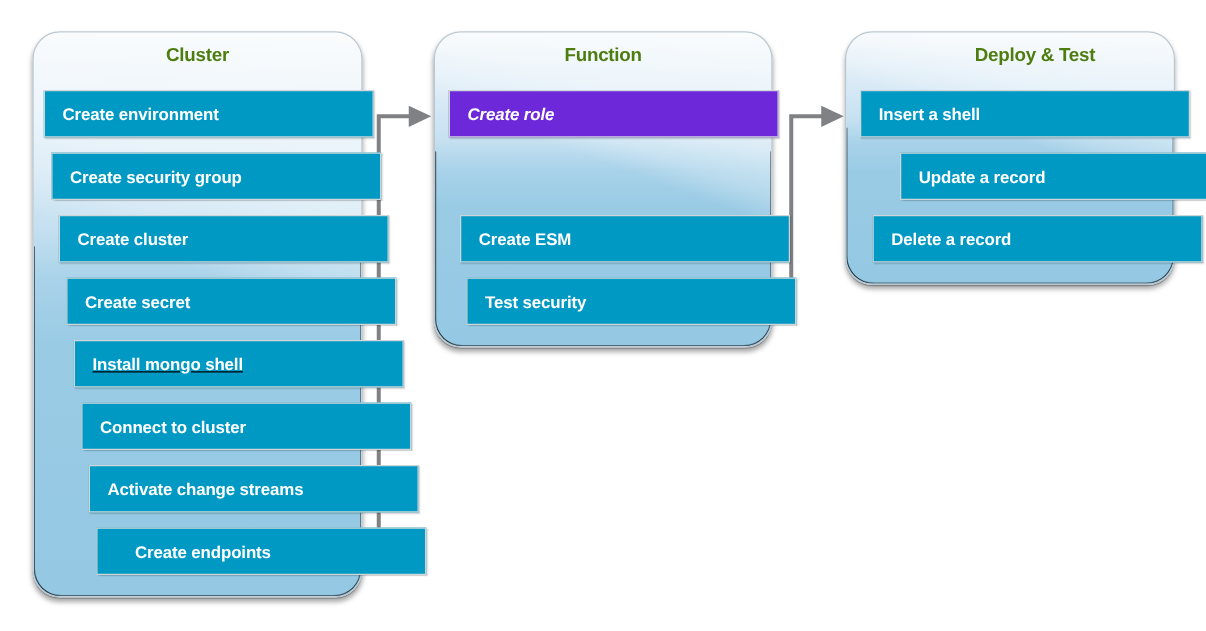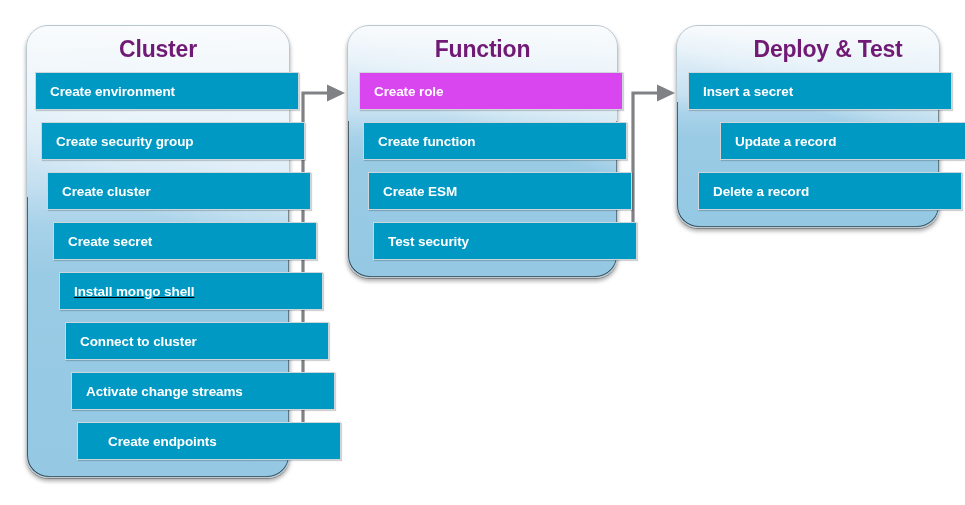--- a/index.html
+++ b/index.html
@@ -74,9 +74,9 @@
     top: 11px;
     width: 100%;
     text-align: center;
-    font-size: 23px;
+    font-size: 15px;
     font-weight: bold;
-    color: #701a75;
+    color: #4d7c0f;
     letter-spacing: -0.2px;
     z-index: 3;
   }

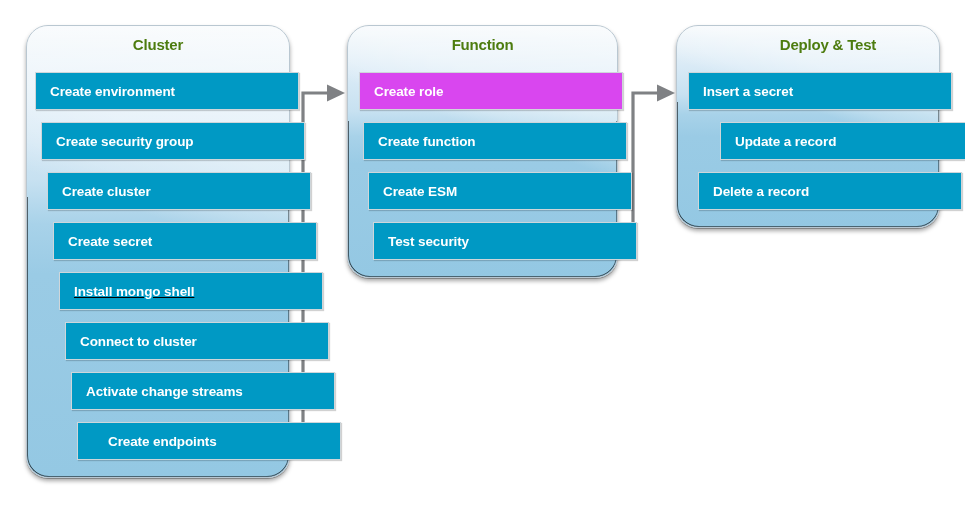--- a/index.html
+++ b/index.html
@@ -94,7 +94,7 @@
     z-index: 4;
     box-shadow: 1px 1px 1px rgba(0,0,0,0.18);
   }
-  .step.orange { background: #d946ef; }
+  .step.orange { background: #6d28d9; font-style: italic; }
   .step .step-label {
     color: #ffffff;
     font-size: 13.5px;

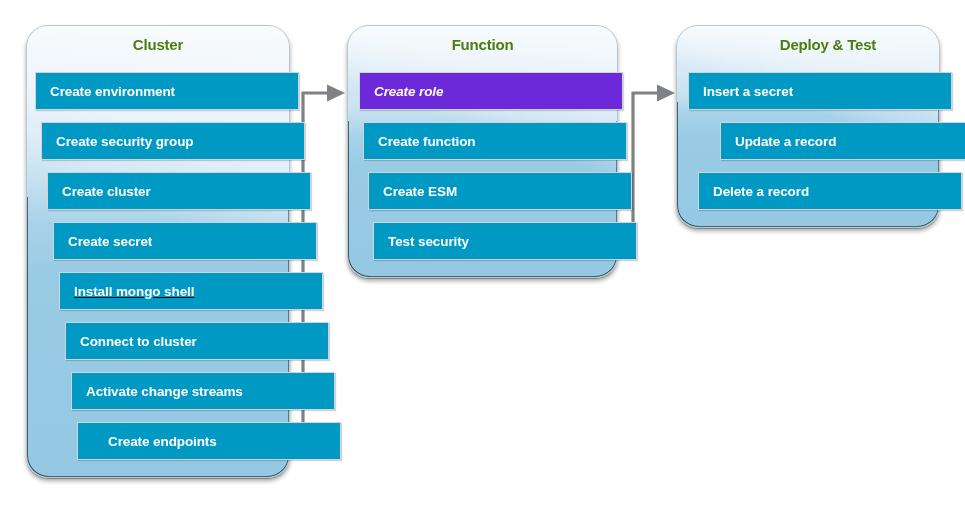--- a/index.html
+++ b/index.html
@@ -183,7 +183,7 @@
   <div class="panel-title" style="left:676px; top:36px; width:304px;">Deploy &amp; Test</div>
 
   <div class="step" style="left:688px; top:72px;">
-    <span class="step-label">Insert a secret</span>
+    <span class="step-label">Insert a shell</span>
   </div>
   <div class="step" style="left:720px; top:122px;">
     <span class="step-label">Update a record</span>

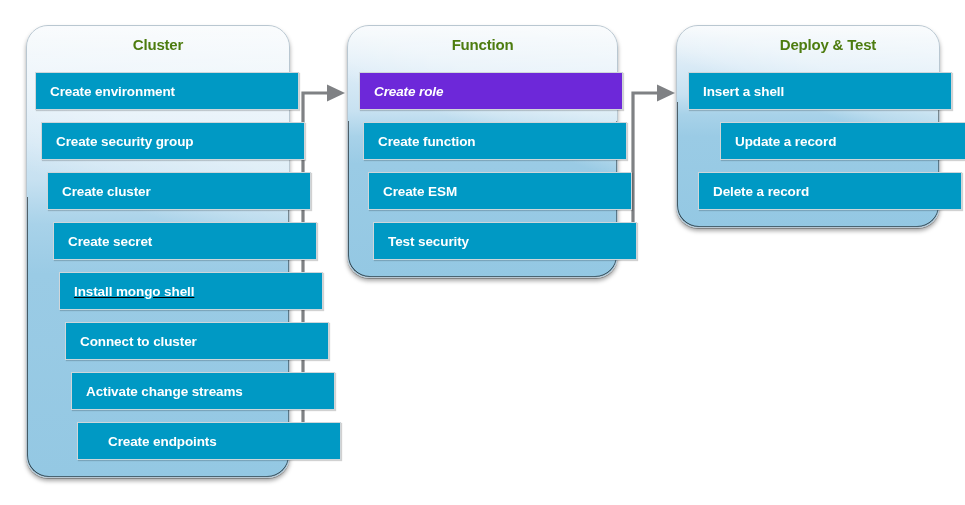--- a/index.html
+++ b/index.html
@@ -166,9 +166,6 @@
   <div class="step orange" style="left:359px; top:72px;">
     <span class="step-label">Create role</span>
   </div>
-  <div class="step" style="left:363px; top:122px;">
-    <span class="step-label">Create function</span>
-  </div>
   <div class="step" style="left:368px; top:172px;">
     <span class="step-label">Create ESM</span>
   </div>

